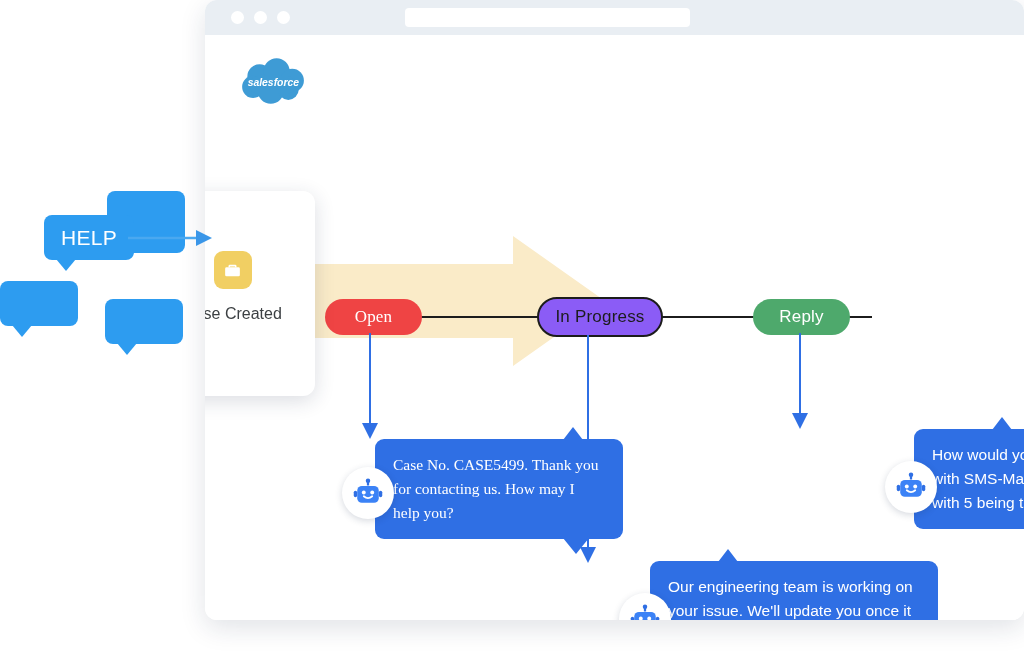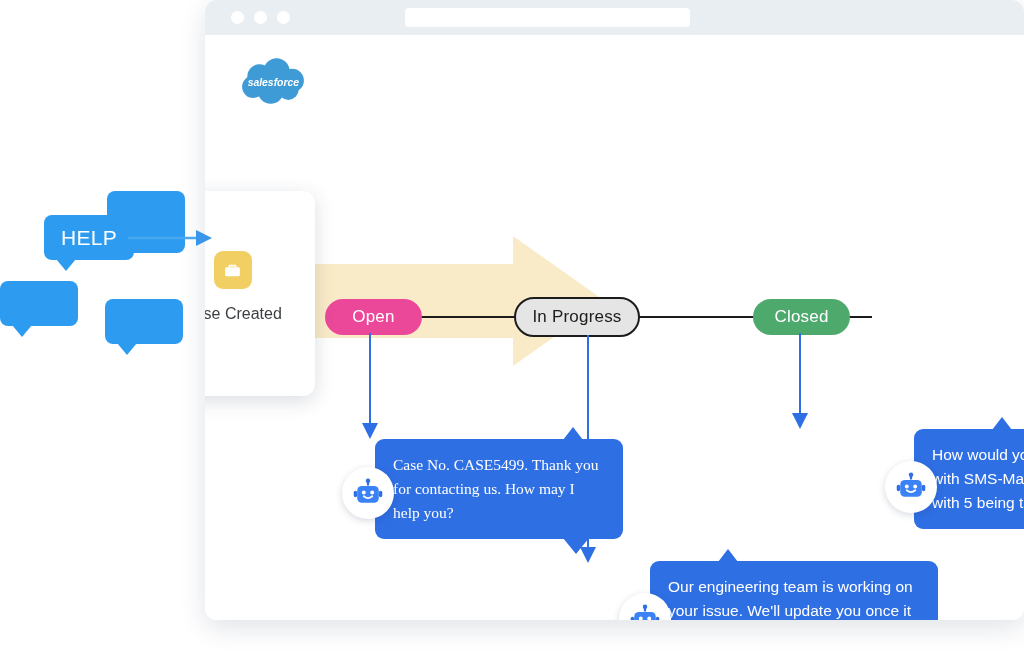--- a/index.html
+++ b/index.html
@@ -46,7 +46,7 @@
     border-radius:999px;font-size:17px;letter-spacing:.2px;
     box-sizing:border-box;white-space:nowrap;
   }
-  .pill-open{left:120px;top:264px;width:97px;height:36px;background:#ec4899;color:#fff;}
+  .pill-open{left:120px;top:264px;width:97px;height:36px;background:#ef4444;color:#fff;font-family:Liberation Serif, serif;}
   .pill-inprog{left:309px;top:262px;width:126px;height:40px;background:#e5e5e5;color:#1c1c1c;border:2px solid #1c1c1c;}
   .pill-closed{left:548px;top:264px;width:97px;height:36px;background:#4ea96c;color:#fff;}
 

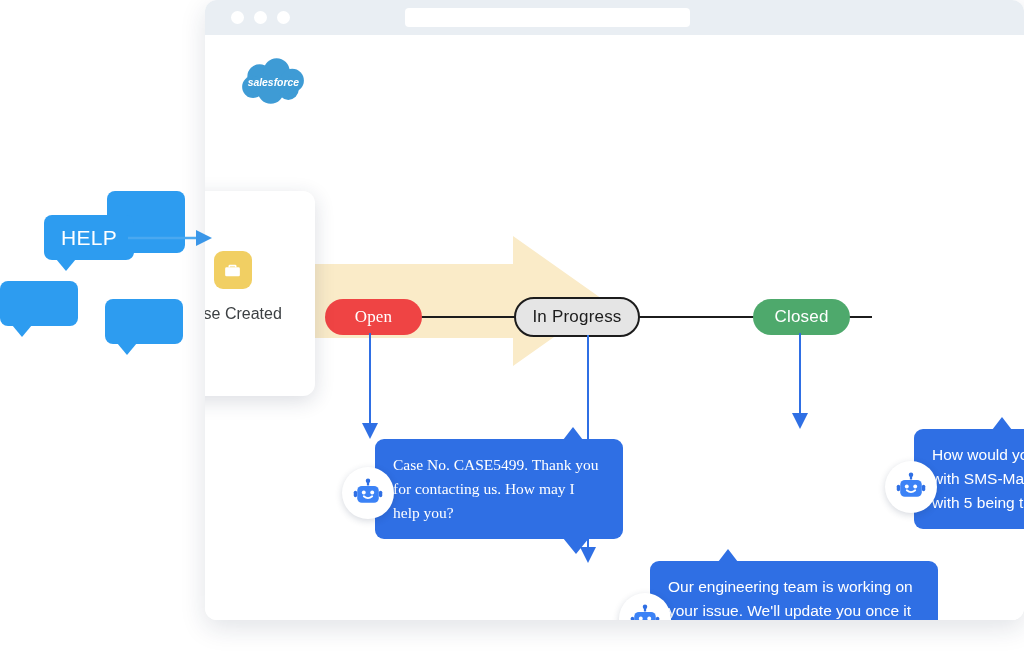--- a/index.html
+++ b/index.html
@@ -47,7 +47,7 @@
     box-sizing:border-box;white-space:nowrap;
   }
   .pill-open{left:120px;top:264px;width:97px;height:36px;background:#ef4444;color:#fff;font-family:Liberation Serif, serif;}
-  .pill-inprog{left:309px;top:262px;width:126px;height:40px;background:#e5e5e5;color:#1c1c1c;border:2px solid #1c1c1c;}
+  .pill-inprog{left:332px;top:262px;width:126px;height:40px;background:#8b5cf6;color:#1c1c1c;border:2px solid #1c1c1c;}
   .pill-closed{left:548px;top:264px;width:97px;height:36px;background:#4ea96c;color:#fff;}
 
   

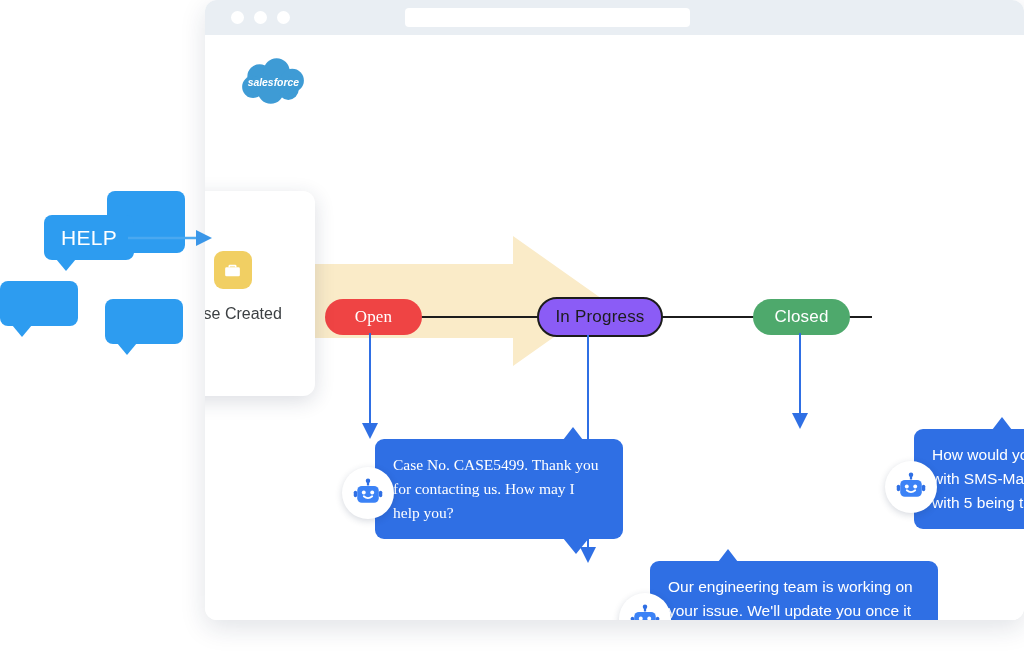--- a/index.html
+++ b/index.html
@@ -183,7 +183,7 @@
 
       <div class="pill pill-open">Open</div>
       <div class="pill pill-inprog">In Progress</div>
-      <div class="pill pill-closed">Closed</div>
+      <div class="pill pill-closed">Reply</div>
 
       <div class="vconn vc1">
         <svg width="18" height="106">

